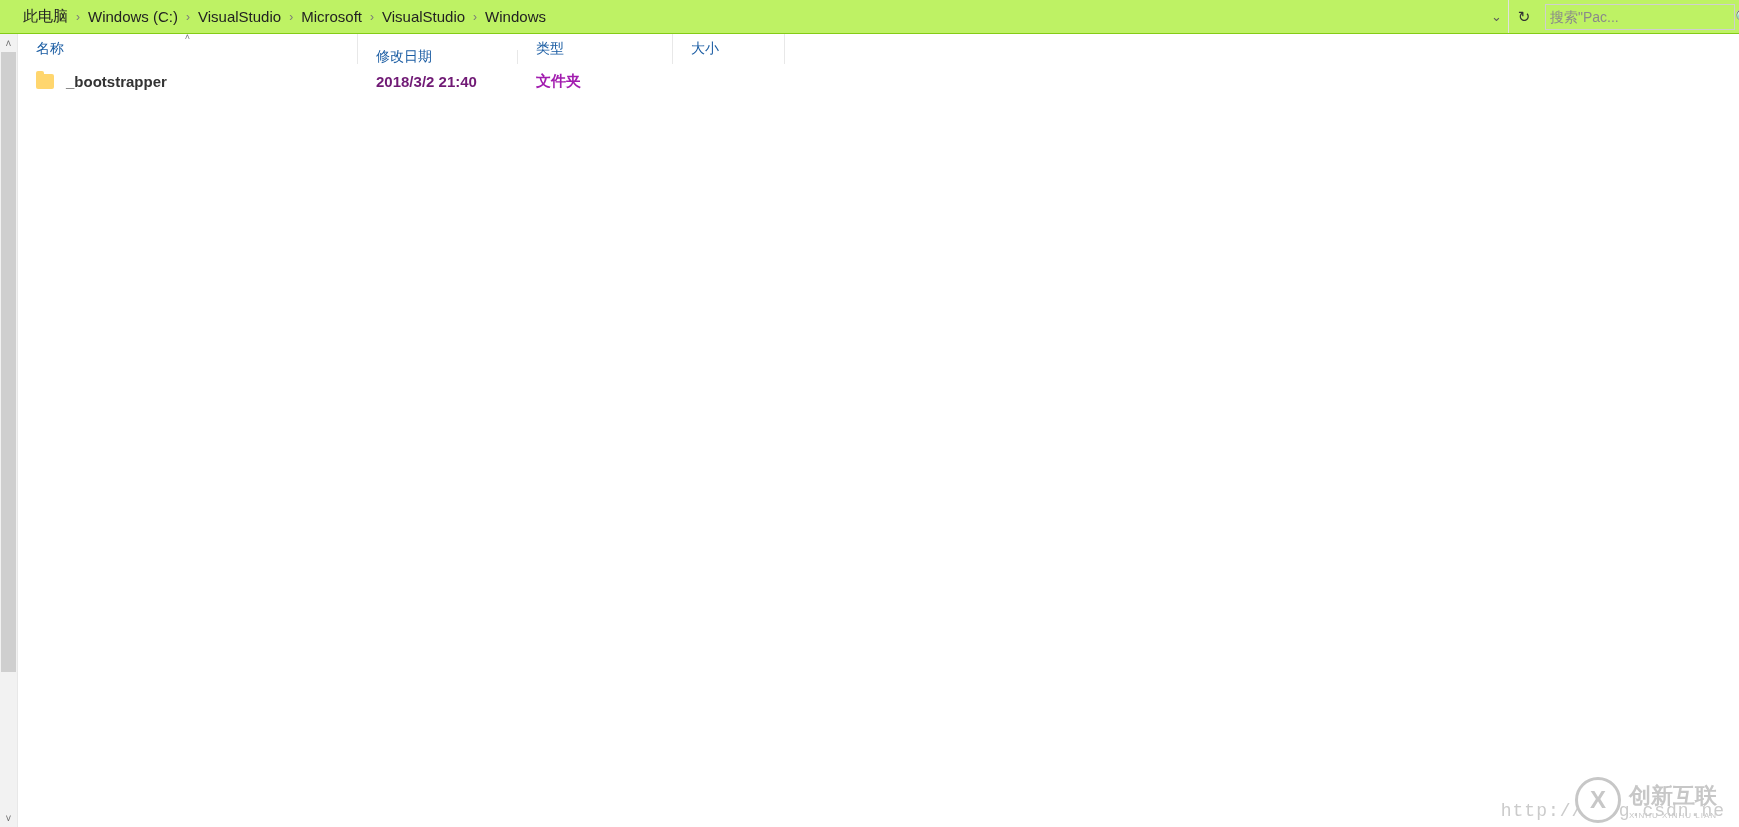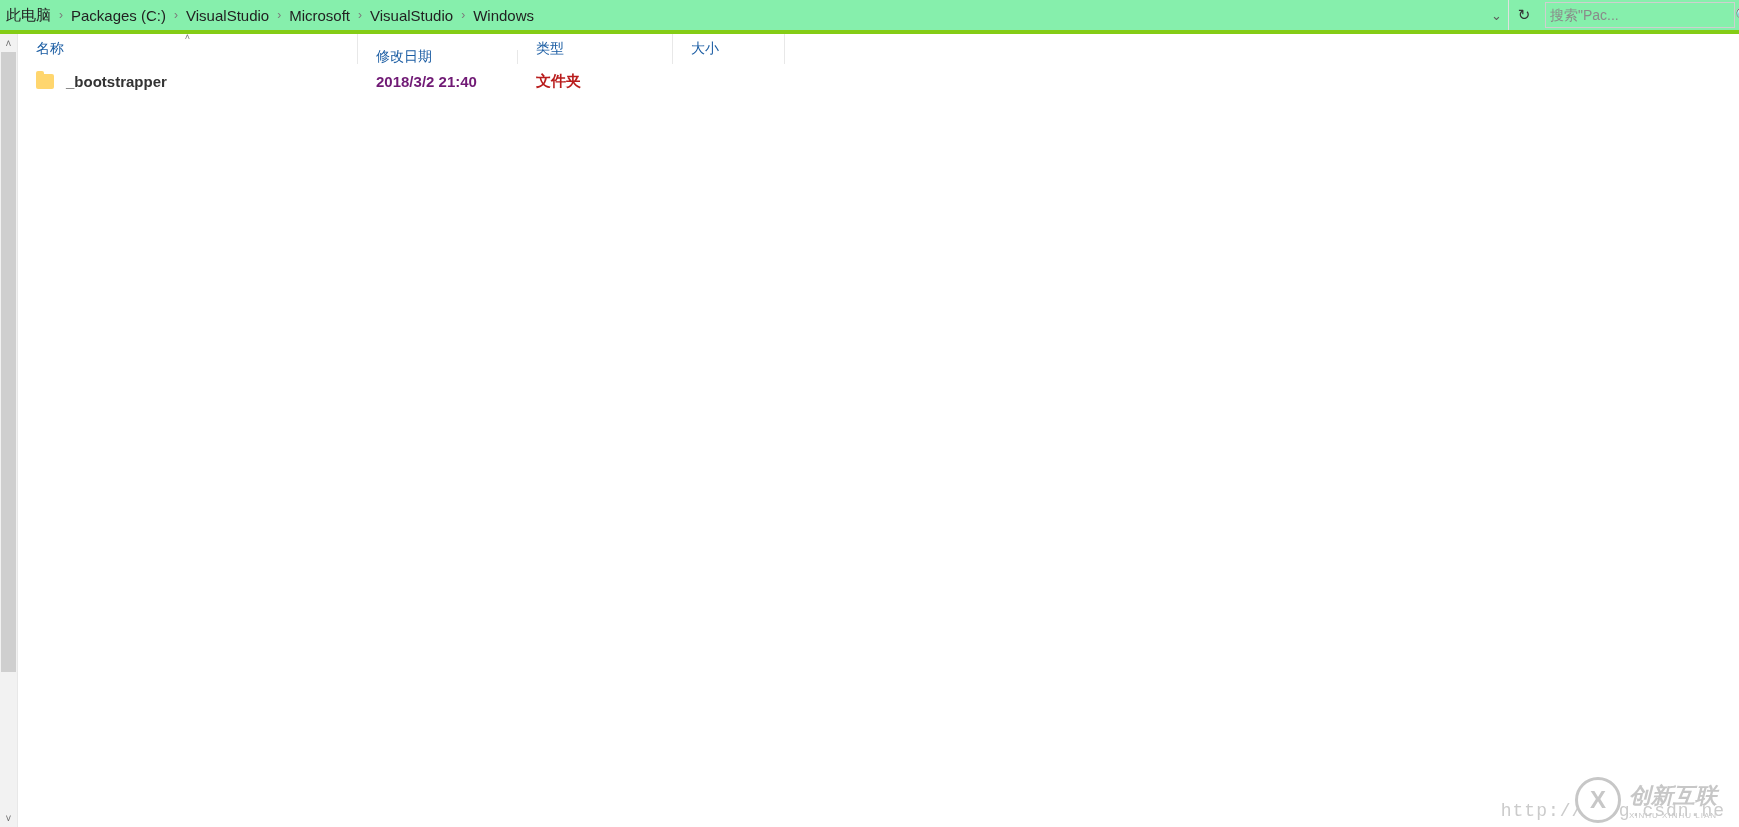--- a/index.html
+++ b/index.html
@@ -15,11 +15,11 @@
     }
     .address-bar {
       height: 34px;
-      border-bottom: 4px solid #84cc16;
-      display: flex;
-      align-items: center;
-      padding: 0 4px 0 4px;
-      background: #86efac;
+      border-bottom: 1px solid #84cc16;
+      display: flex;
+      align-items: center;
+      padding: 0 4px 0 21px;
+      background: #bef264;
     }
     .breadcrumb {
       display: flex;

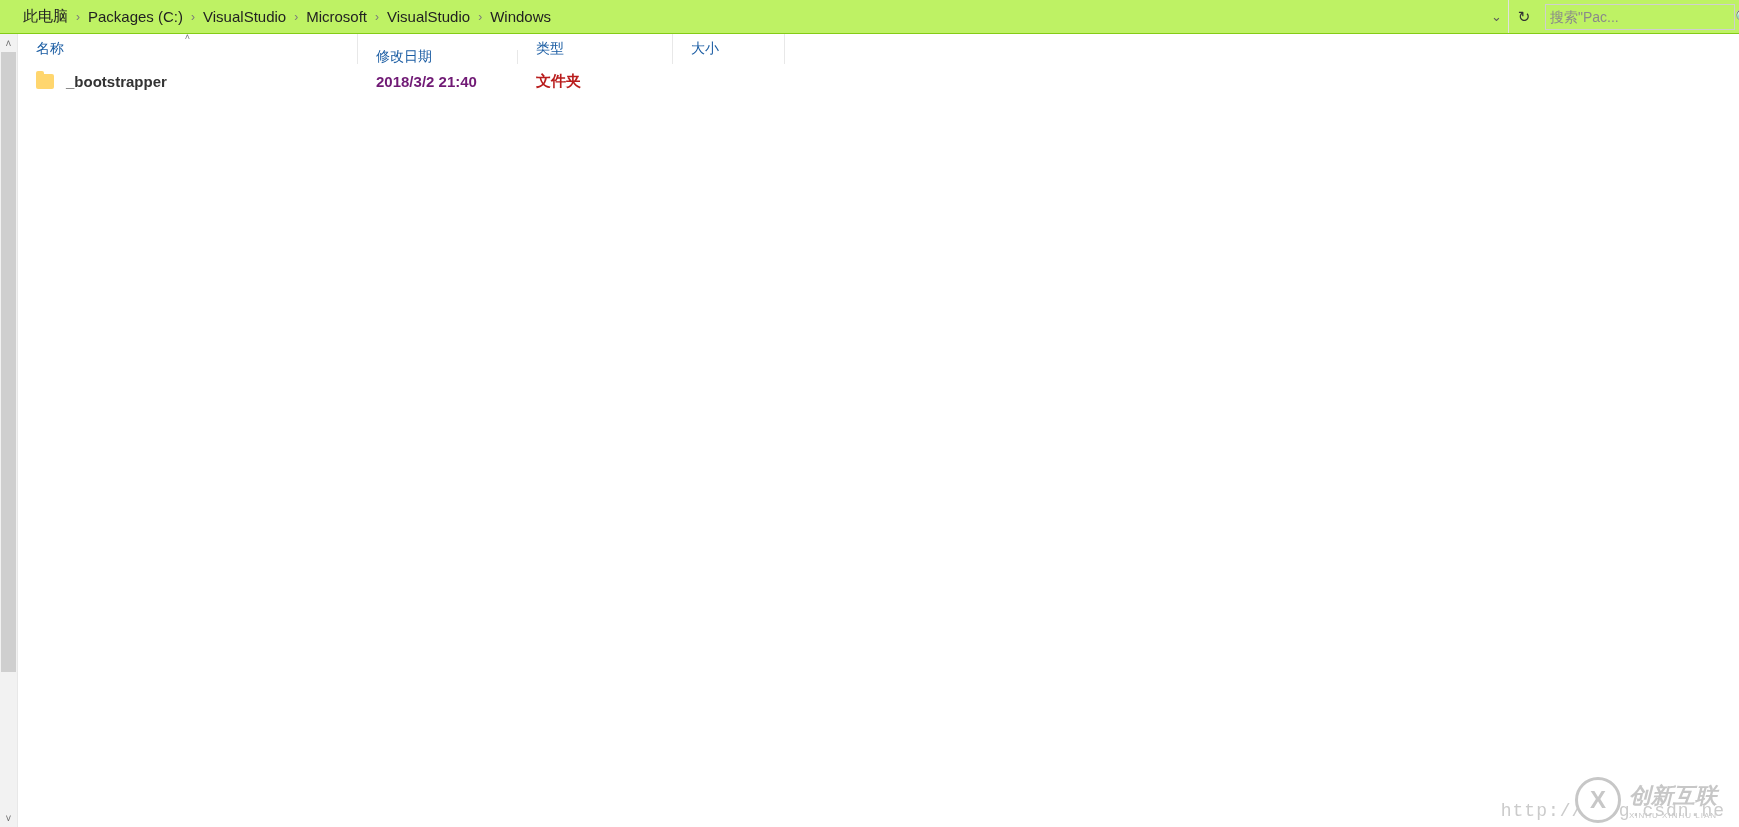--- a/index.html
+++ b/index.html
@@ -237,7 +237,7 @@
   <div class="breadcrumb">
     <span class="crumb">此电脑</span>
     <span class="crumb-sep">›</span>
-    <span class="crumb">Packages (C:)</span>
+    <span class="crumb">Windows (C:)</span>
     <span class="crumb-sep">›</span>
     <span class="crumb">VisualStudio</span>
     <span class="crumb-sep">›</span>

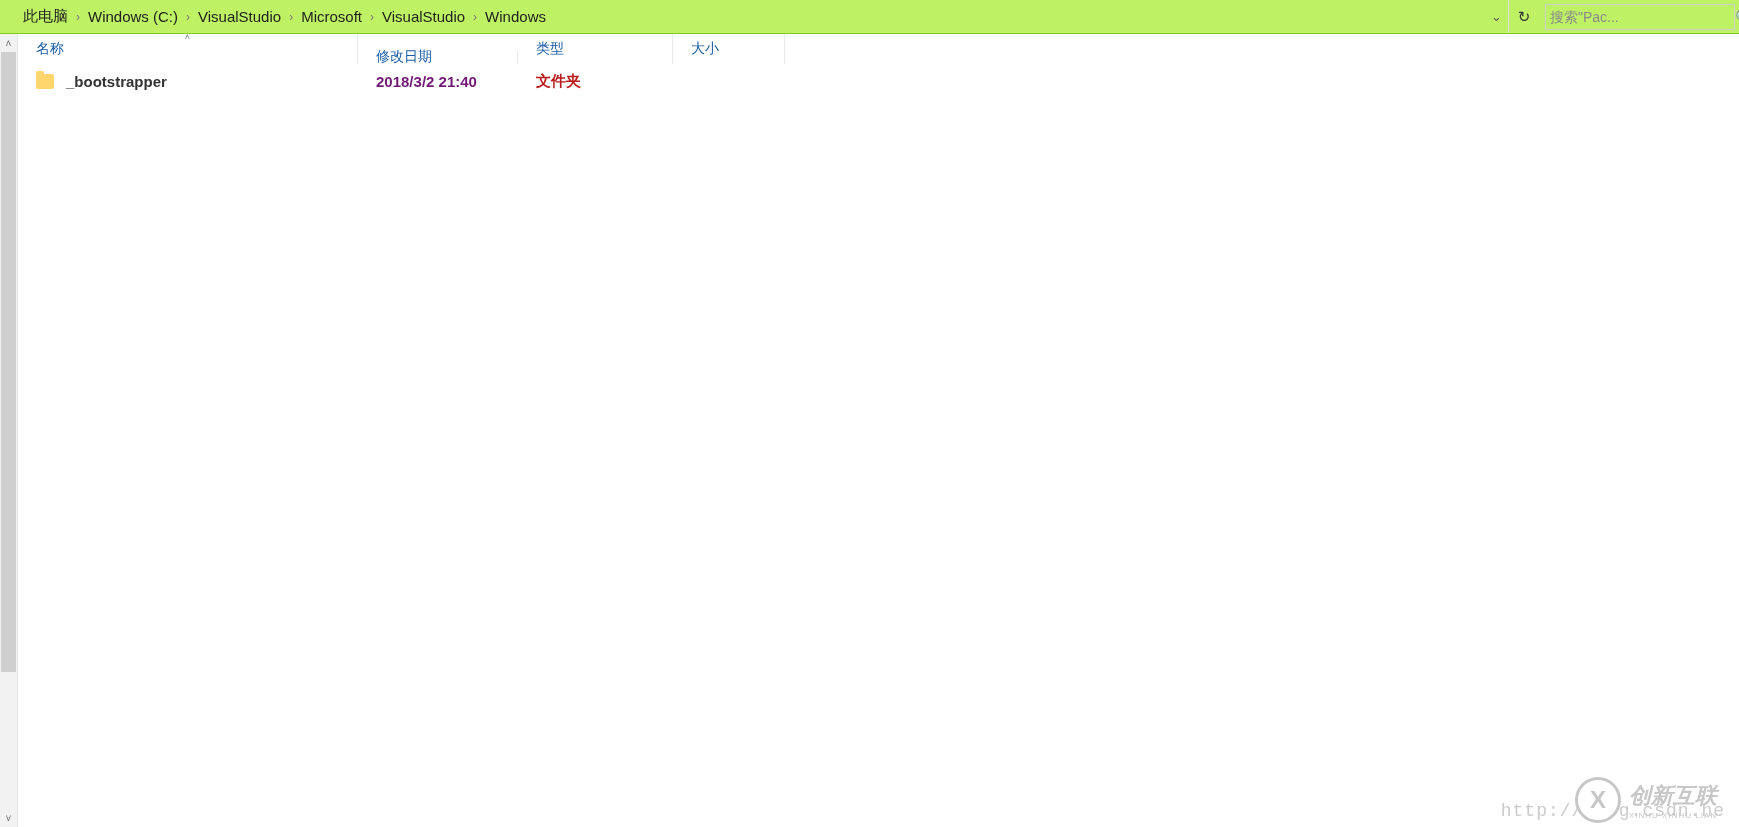--- a/index.html
+++ b/index.html
@@ -168,7 +168,7 @@
     .cell { padding-left: 18px; display: flex; align-items: center; }
     .cell.c-name { width: 340px; }
     .cell.c-date { width: 160px; color: #701a75; }
-    .cell.c-type { width: 155px; color: #b91c1c; text-align: center; }
+    .cell.c-type { width: 155px; color: #a21caf; text-align: center; }
     .cell.c-size { width: 112px; color: #666; }
     .folder-icon {
       width: 18px;

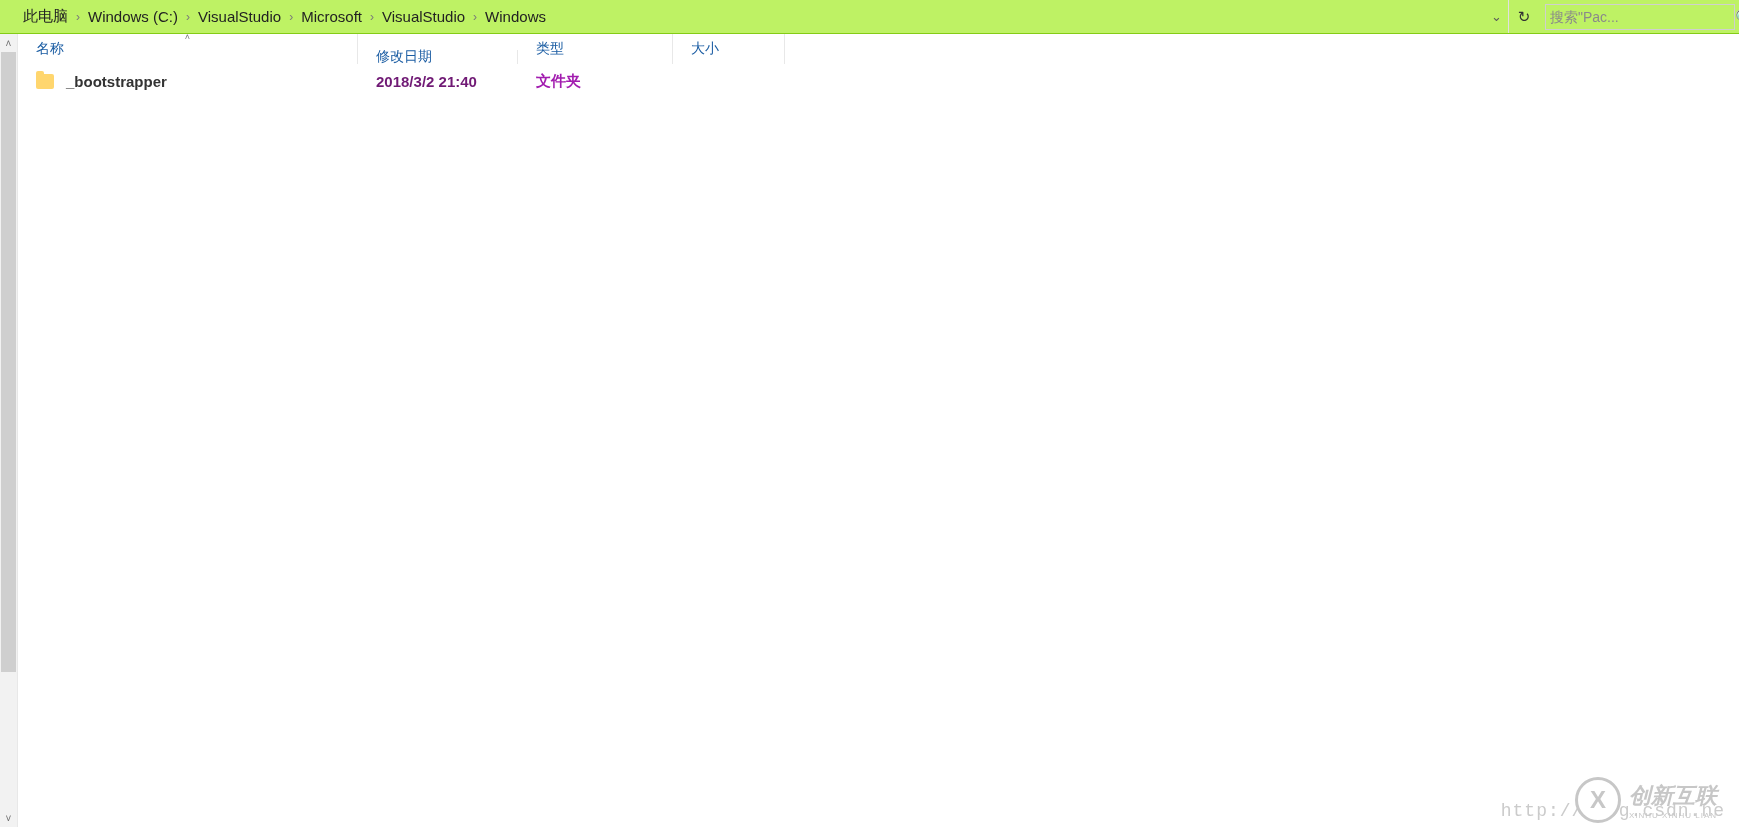--- a/index.html
+++ b/index.html
@@ -222,7 +222,6 @@
       font-size: 22px;
       font-weight: bold;
       color: #c7c7c7;
-      font-style: italic;
     }
     .logo-sub {
       font-size: 8px;

